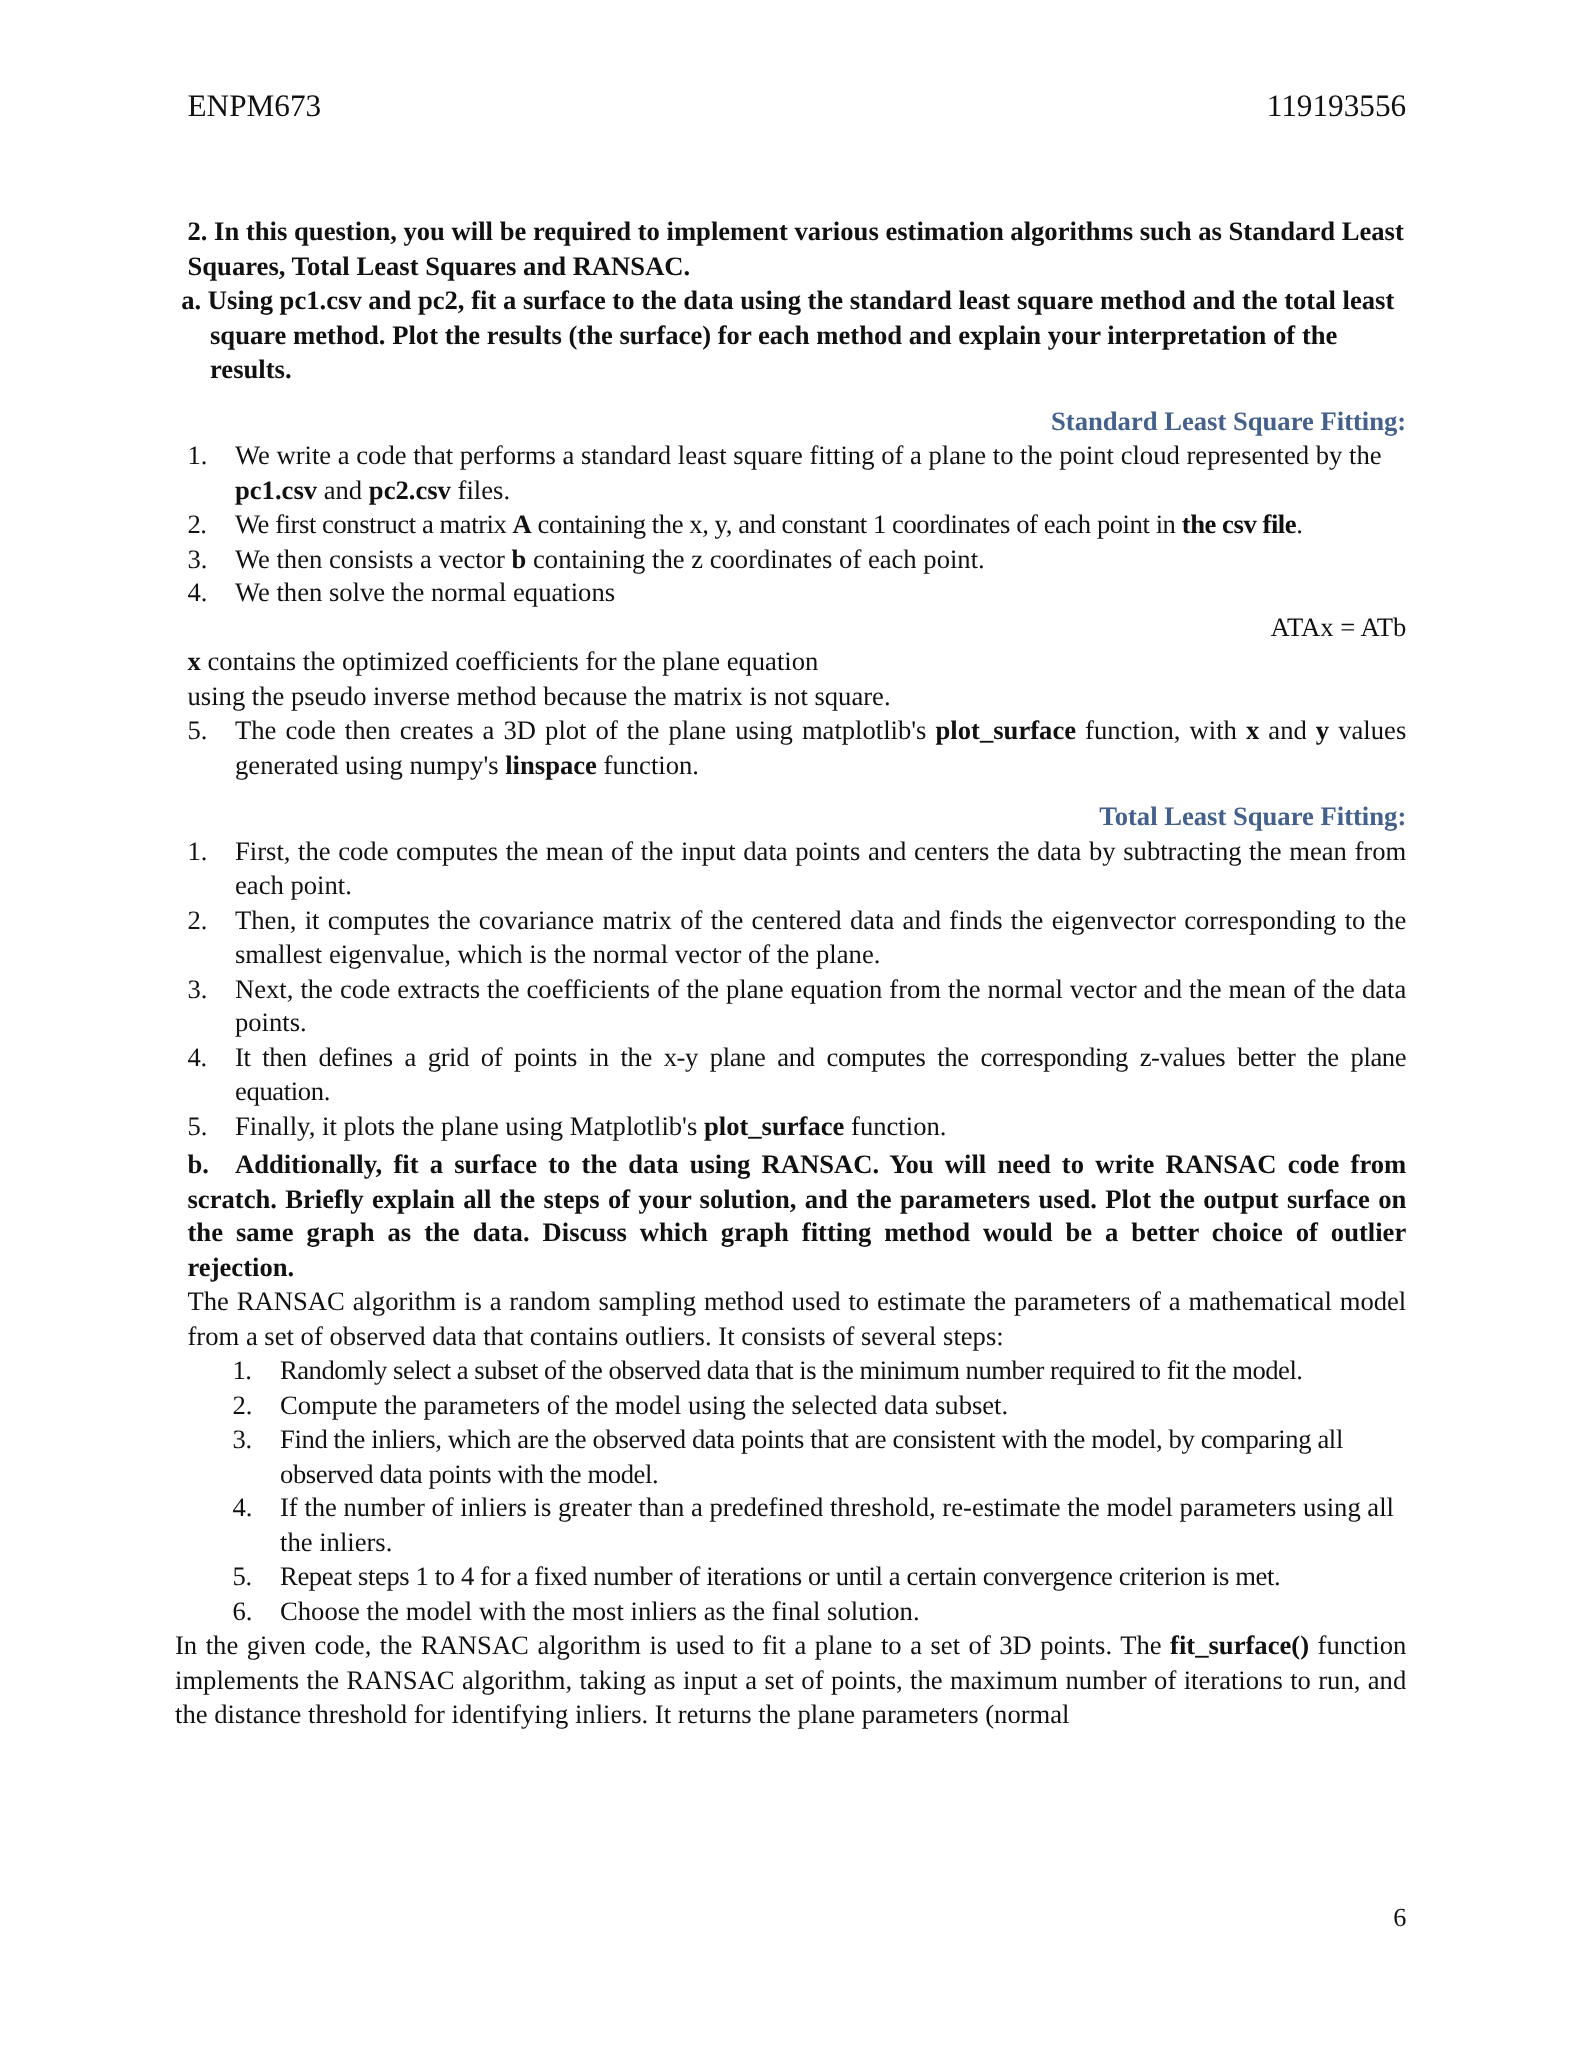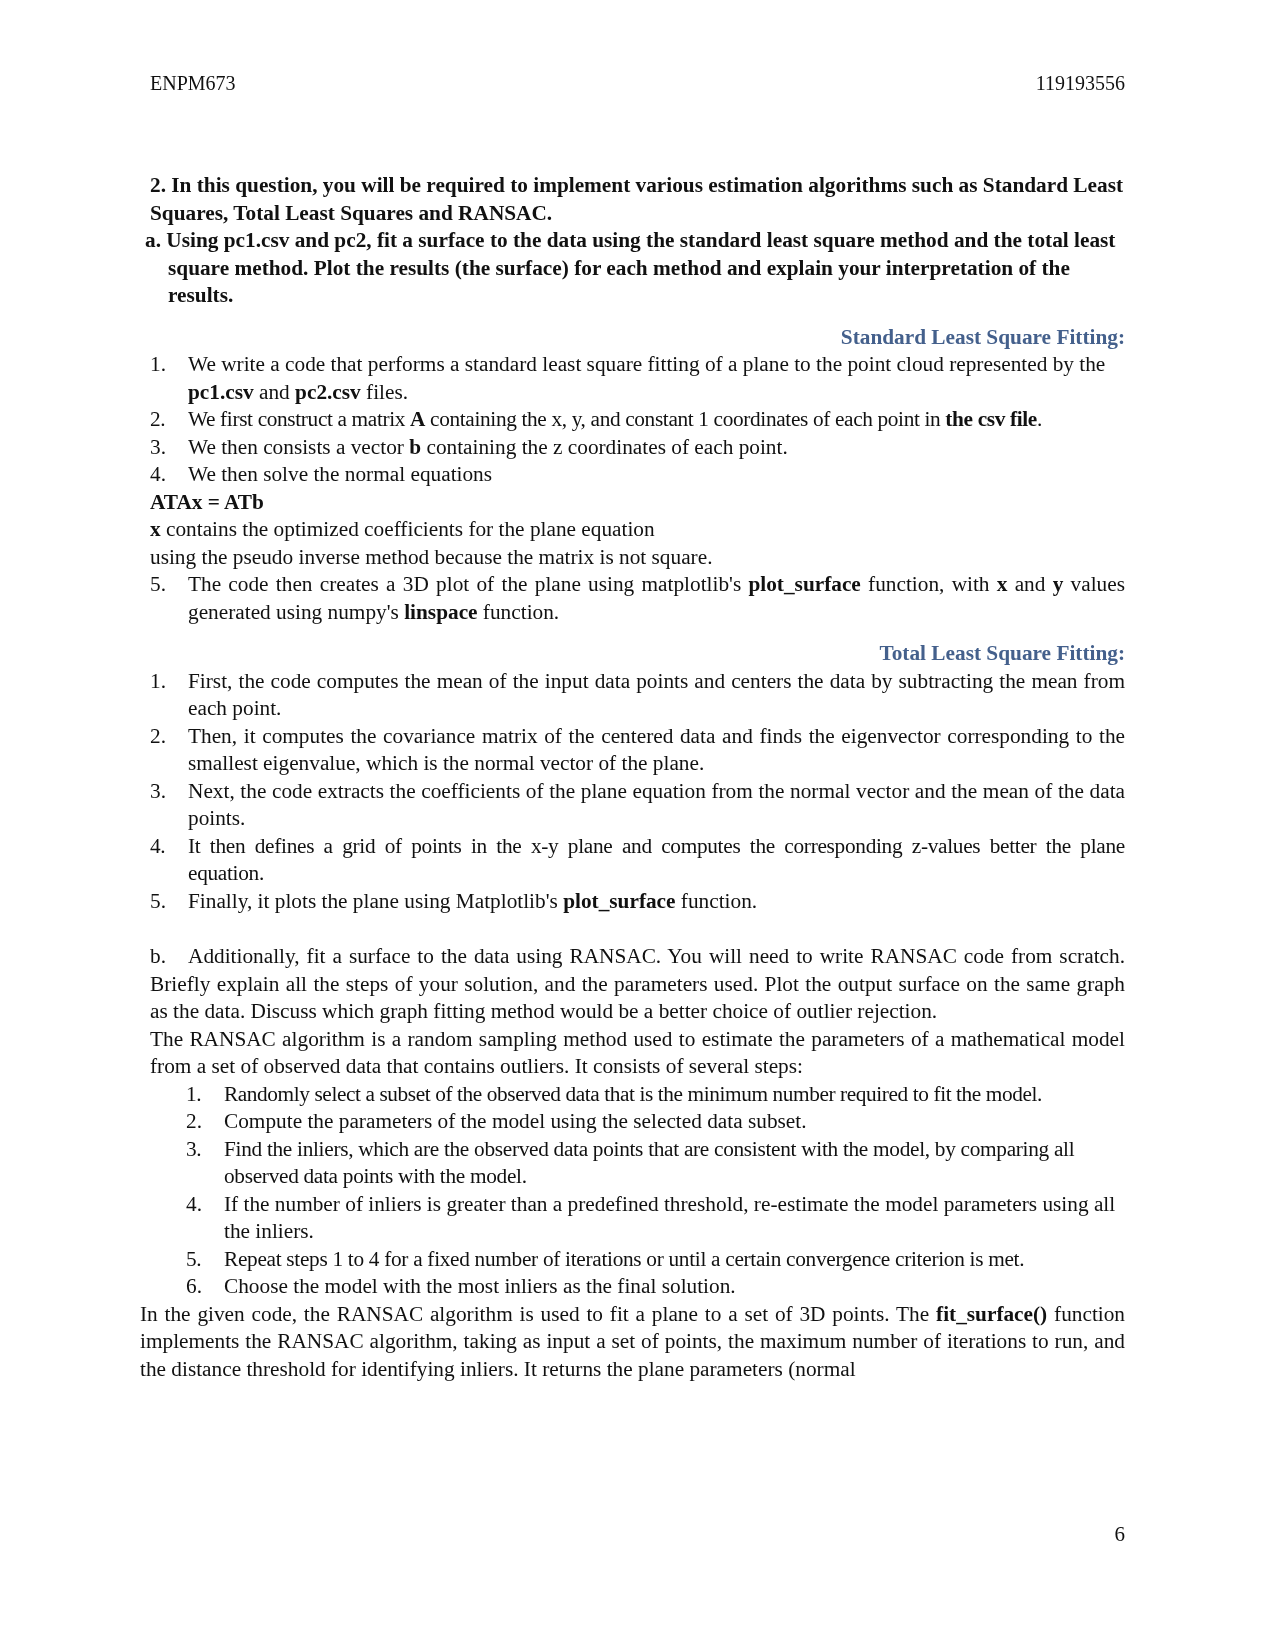--- a/index.html
+++ b/index.html
@@ -7,7 +7,7 @@
     width: 1275px; height: 1650px; position: relative; overflow: hidden;
     font-family: "Liberation Serif", serif; color: #111; font-size: 21.3px;
   }
-  .hdr { position: absolute; top: 72px; font-size: 20px; }
+  .hdr { position: absolute; top: 72px; font-size: 25px; }
   .hdr-left { left: 150px; }
   .hdr-right { right: 150px; }
   .pnum { position: absolute; top: 1522px; right: 150px; font-size: 21px; }

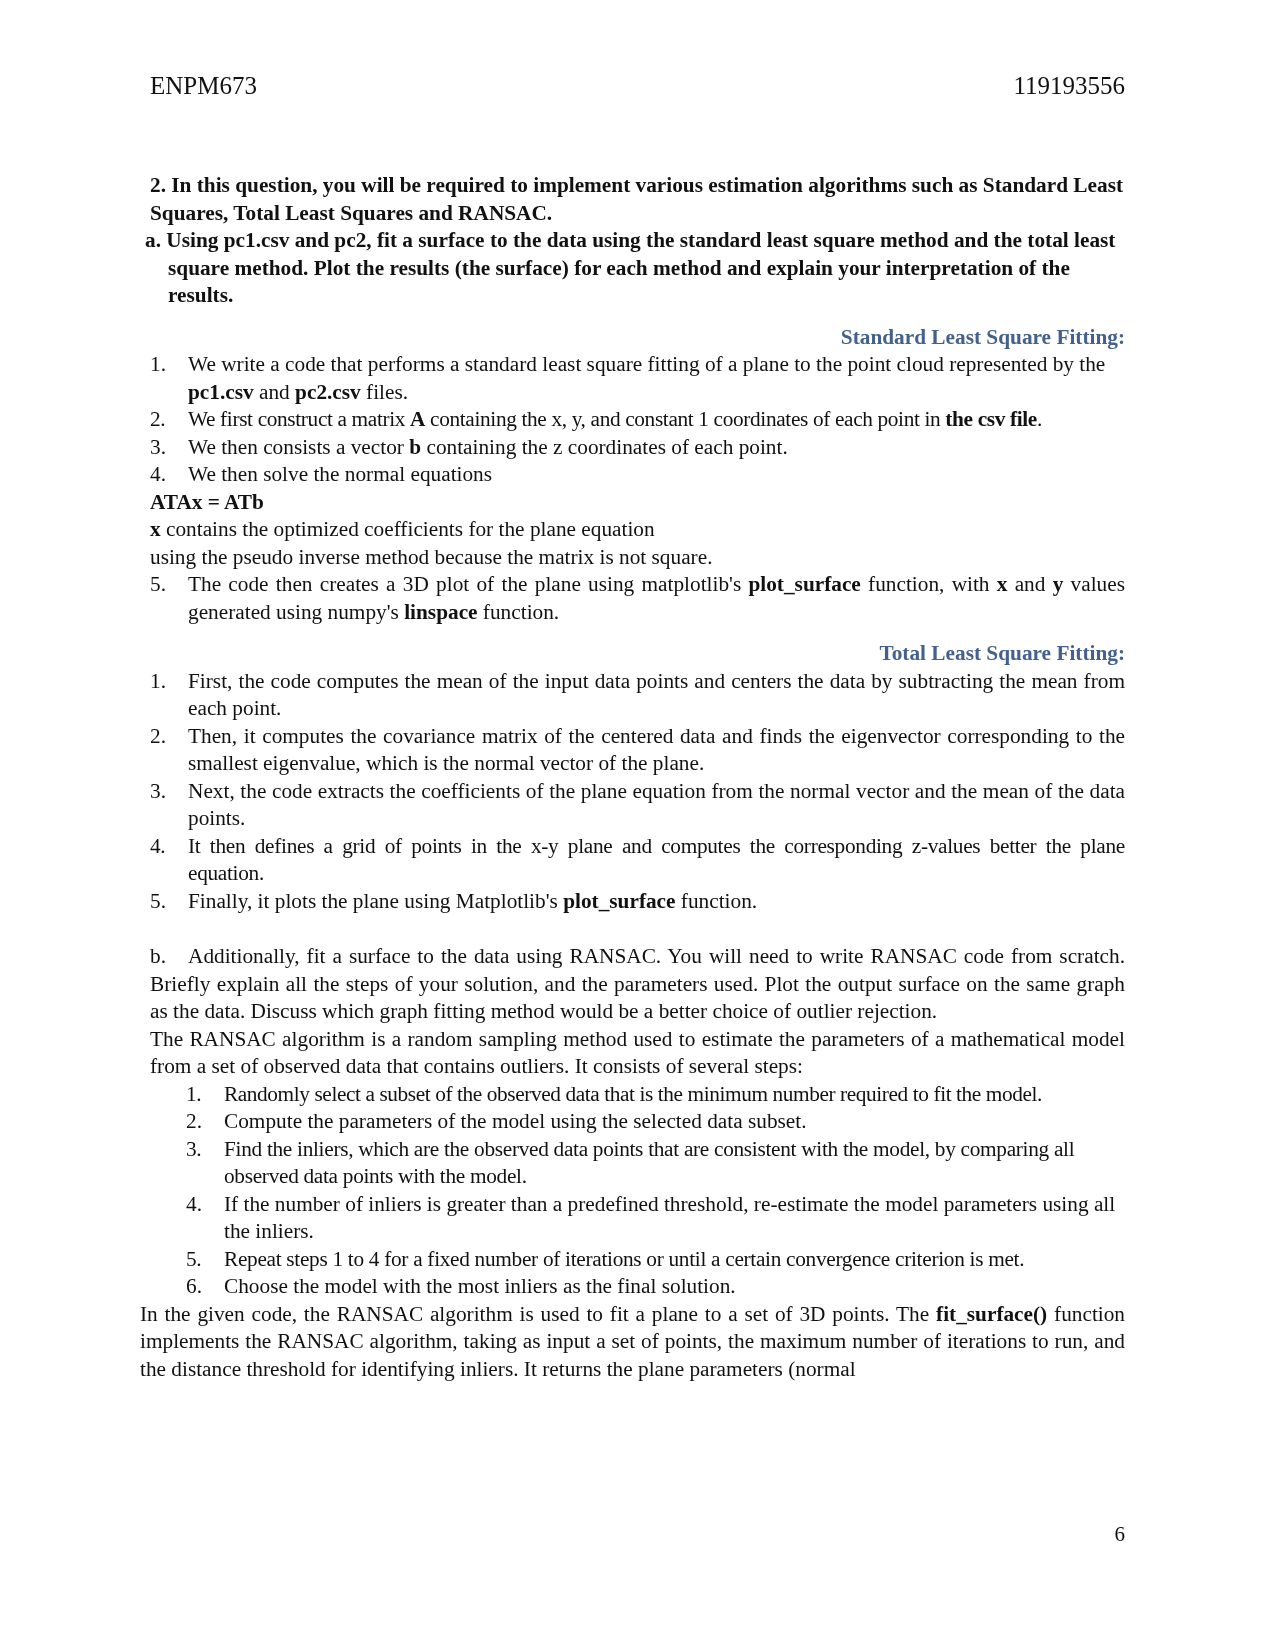--- a/index.html
+++ b/index.html
@@ -18,7 +18,7 @@
   ol { margin: 0; padding: 0; list-style: none; }
   ol li { position: relative; padding-left: 38px; }
   ol li .num { position: absolute; left: 0; }
-  .center { text-align: left; font-weight: bold; }
+  .center { text-align: right; font-weight: normal; }
   .just { text-align: justify; }
   .sec-b { margin-top: 28px; font-weight: normal; text-align: justify; }
   .sec-b .lbl { display: inline-block; width: 38px; }

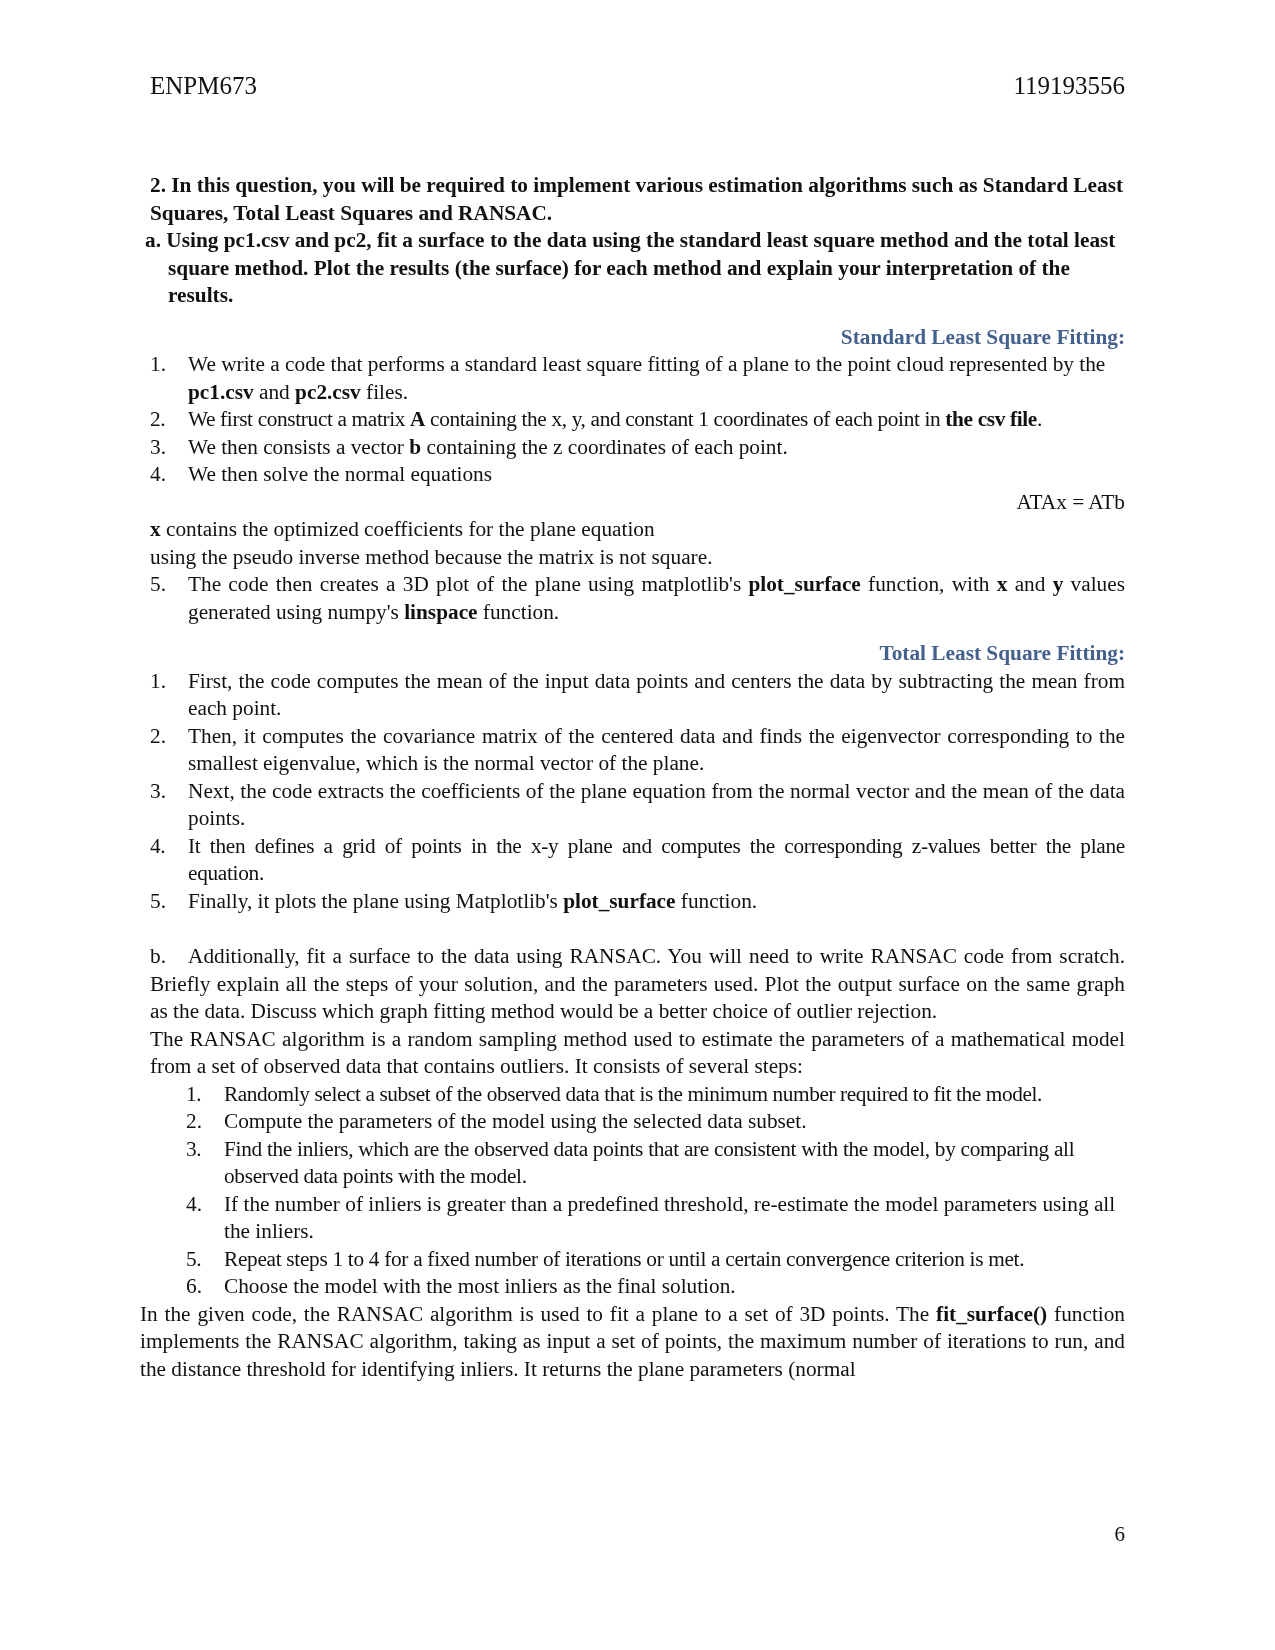--- a/index.html
+++ b/index.html
@@ -20,7 +20,7 @@
   ol li .num { position: absolute; left: 0; }
   .center { text-align: right; font-weight: normal; }
   .just { text-align: justify; }
-  .sec-b { margin-top: 28px; font-weight: normal; text-align: justify; }
+  .sec-b { margin-top: 3px; font-weight: bold; text-align: justify; }
   .sec-b .lbl { display: inline-block; width: 38px; }
   .indent-list li { padding-left: 74px; }
   .indent-list li .num { left: 36px; }

